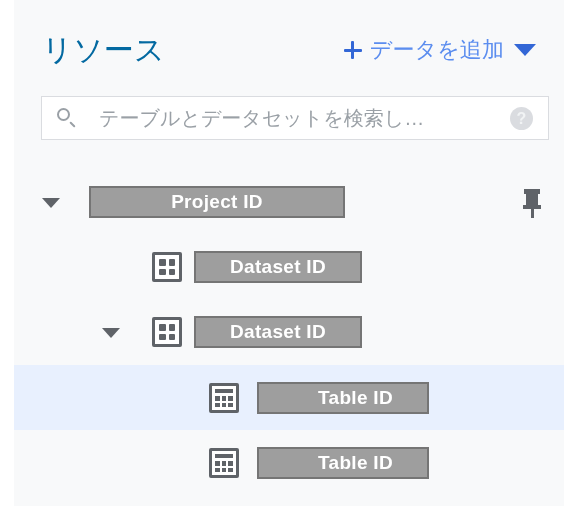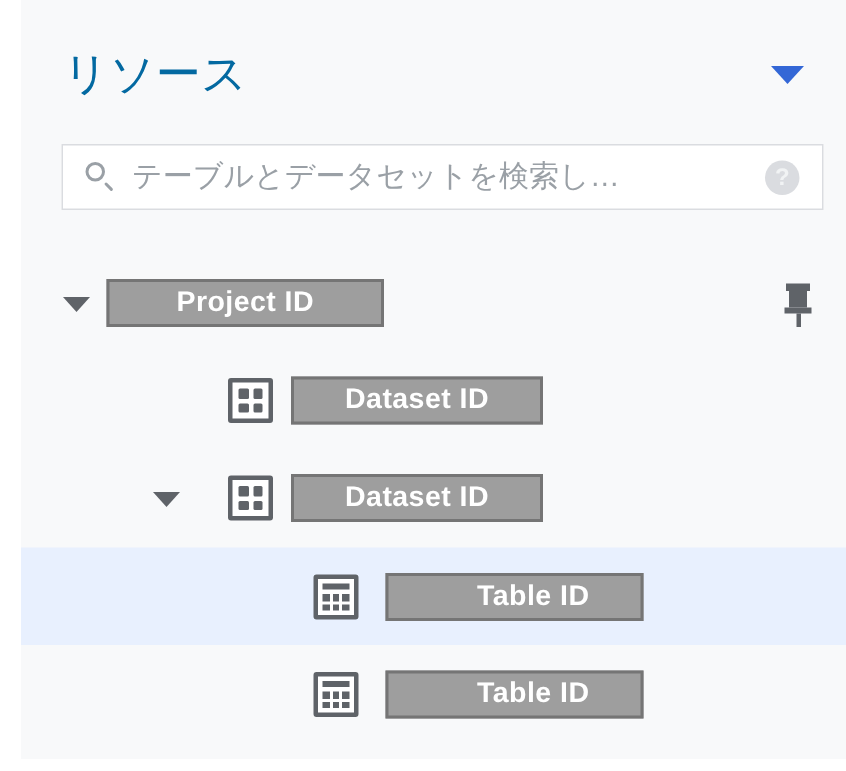--- a/index.html
+++ b/index.html
@@ -317,6 +317,10 @@
   <div class="header">
     <div class="header-title">リソース</div>
     <div class="header-spacer"></div>
+    <div class="add-data-btn">
+      <span class="plus-icon"></span>
+      <span class="add-data-label">データを追加</span>
+    </div>
     <div class="caret-down"></div>
   </div>
 

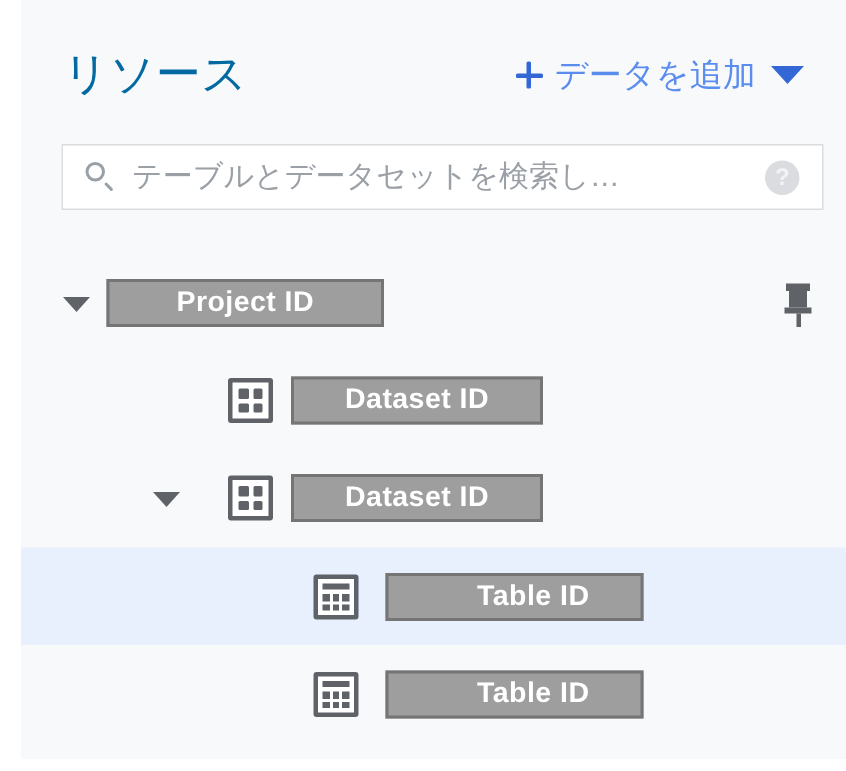--- a/index.html
+++ b/index.html
@@ -146,6 +146,7 @@
     line-height: 24px;
     color: #3c4043;
     padding: 0;
+    margin-left: 11px;
   }
   .search-input::placeholder {
     color: #9aa0a6;

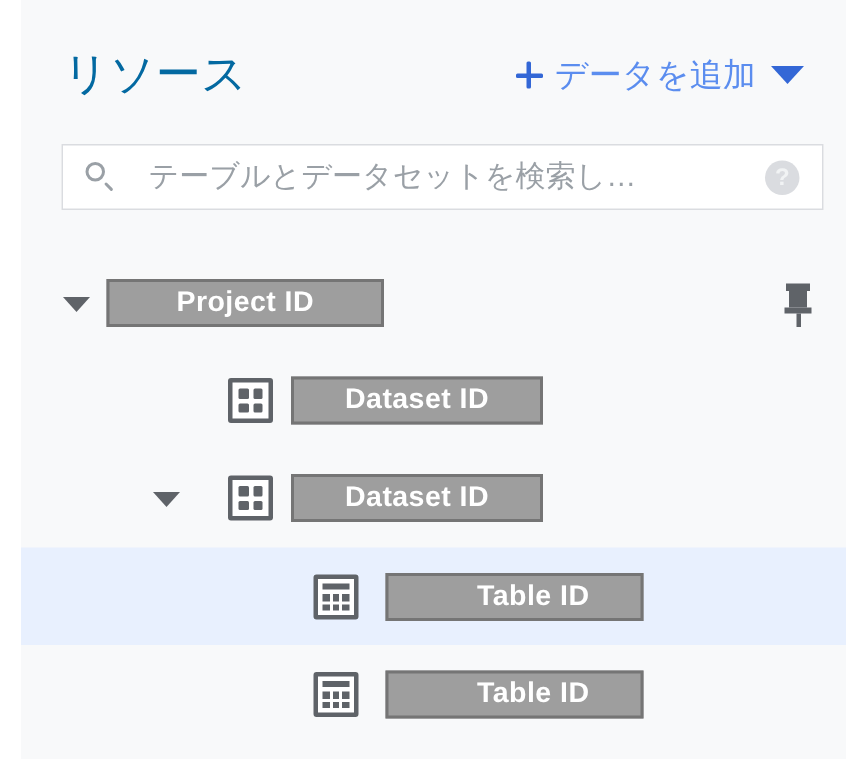--- a/index.html
+++ b/index.html
@@ -213,7 +213,7 @@
     cursor: pointer;
     user-select: none;
   }
-  .chip-project { left: 57px; top: 16px; width: 185px; text-align: center; }
+  .chip-project { left: 75px; top: 16px; width: 256px; text-align: center; }
   .chip-dataset { left: 180px; top: 16px; width: 168px; text-align: center; }
   .chip-table   { left: 243px; top: 17px; width: 172px; padding-left: 25px; }
 

